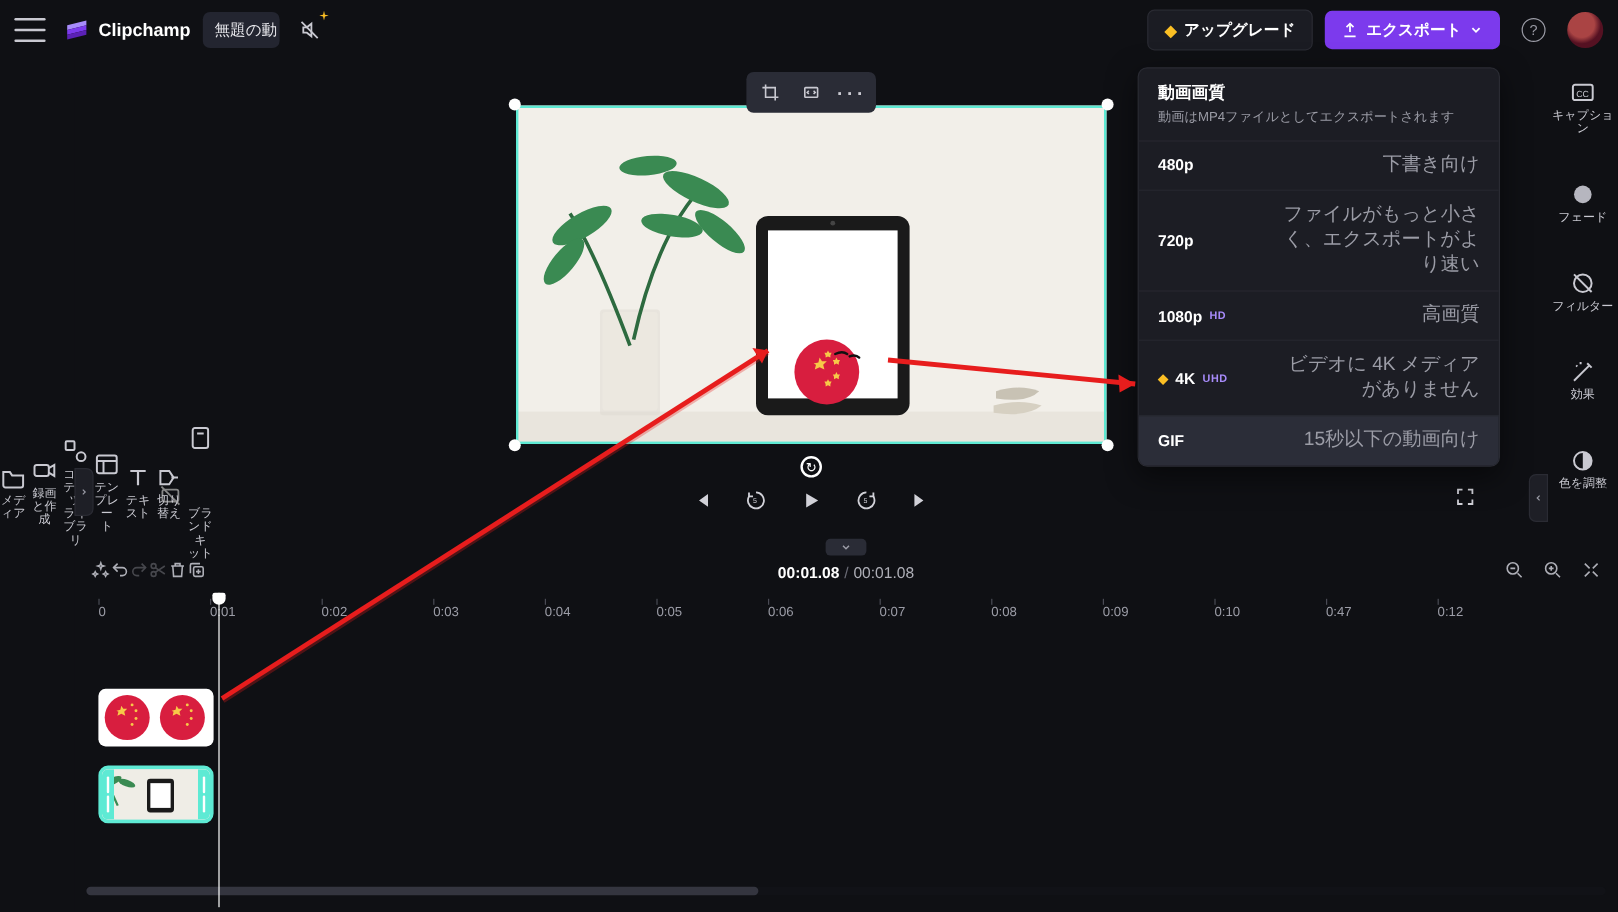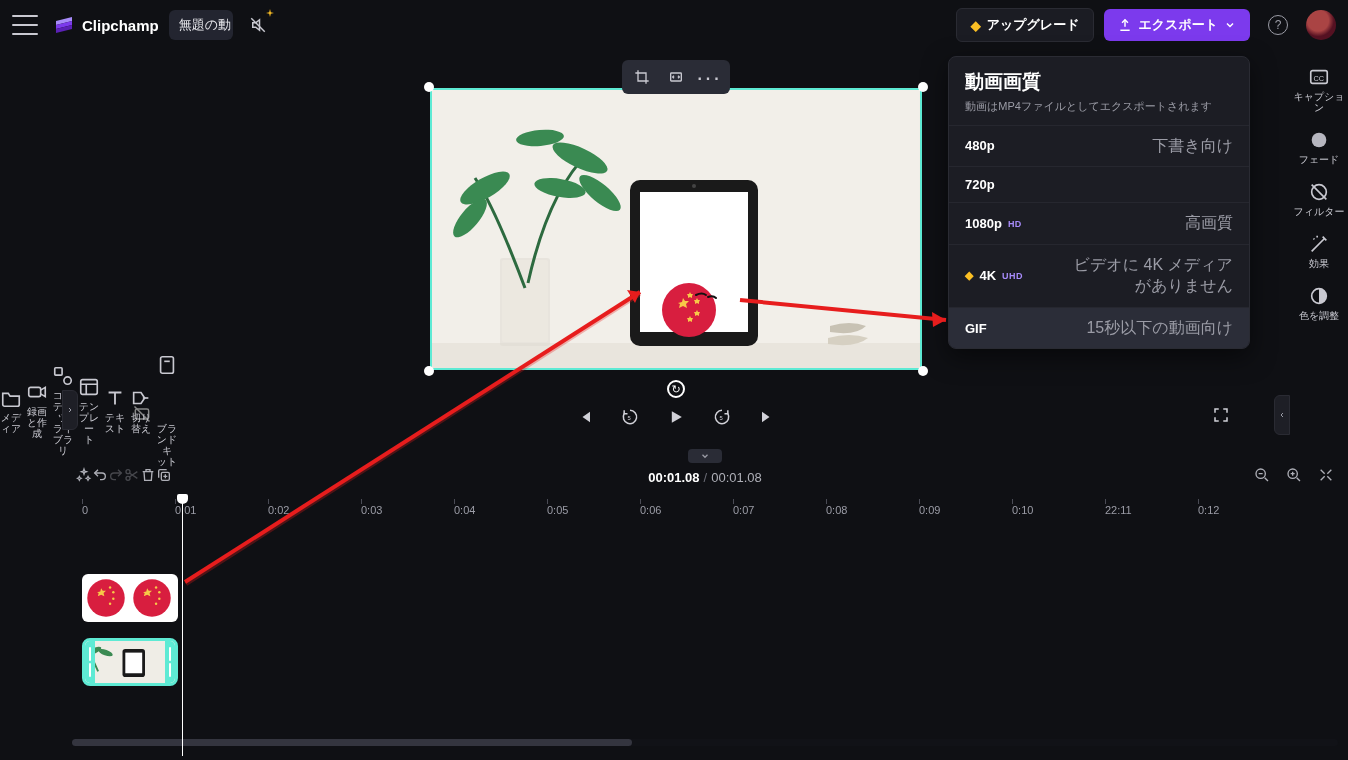--- a/index.html
+++ b/index.html
@@ -48,7 +48,7 @@
 
 .popover{position:absolute;right:98px;top:56px;width:302px;background:#1c1d24;border:1px solid var(--border);border-radius:8px;box-shadow:0 8px 24px rgba(0,0,0,.5);z-index:20;overflow:hidden;}
 .po-head{padding:12px 16px 10px;}
-.po-title{font-size:19px;font-weight:700;color:#fff;}
+.po-title{font-size:14px;font-weight:700;color:#fff;}
 .po-sub{font-size:11px;color:var(--muted);line-height:1.5;margin-top:3px;}
 .po-row{display:flex;align-items:center;justify-content:space-between;padding:10px 16px;font-size:13px;border-top:1px solid #26272f;cursor:pointer;}
 .po-row.hl{background:#2b2d38;}

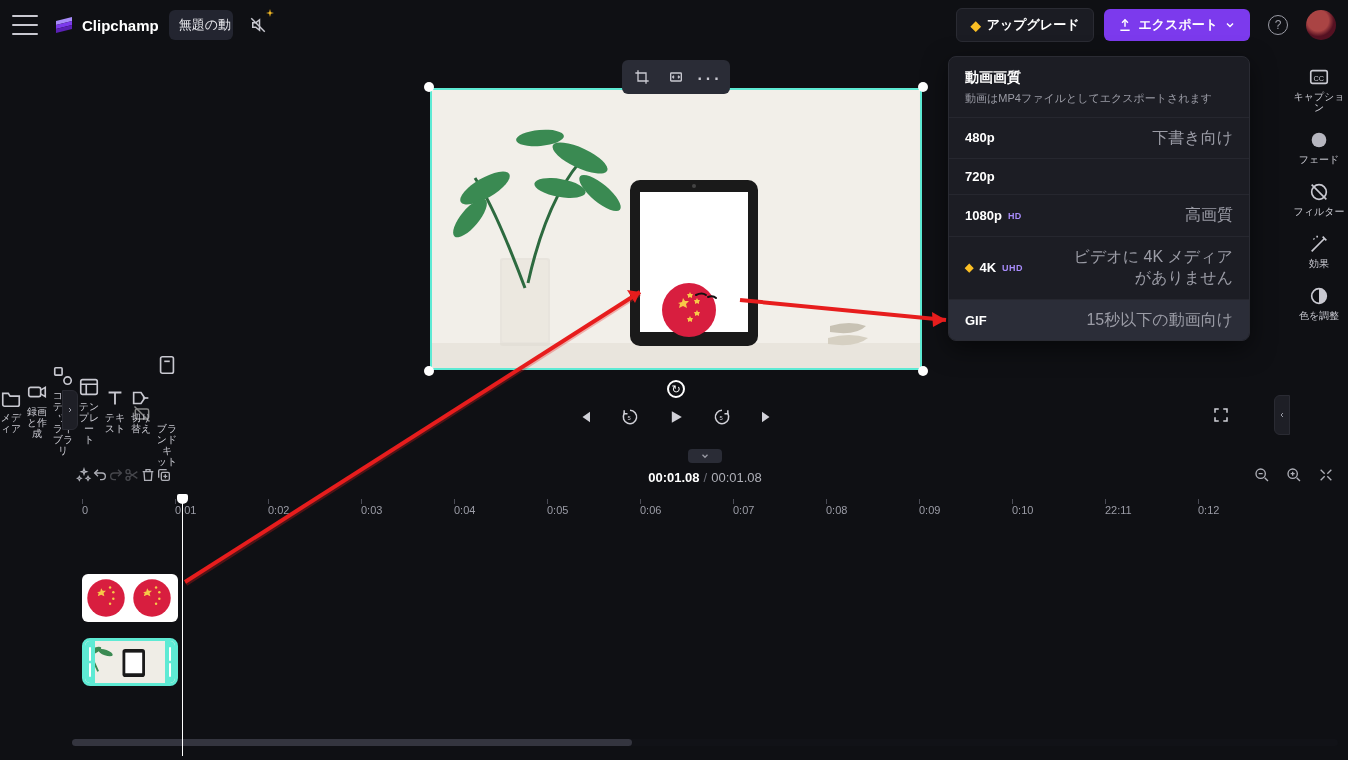--- a/index.html
+++ b/index.html
@@ -42,7 +42,7 @@
 .left-toggle{position:absolute;left:62px;top:390px;width:16px;height:40px;background:#1e1f26;border:1px solid var(--border);border-radius:0 6px 6px 0;display:flex;align-items:center;justify-content:center;color:#9b9ca6;z-index:4;}
 
 
-.rightnav{position:absolute;right:0;top:50px;width:58px;height:400px;display:flex;flex-direction:column;align-items:center;padding-top:8px;gap:0;z-index:3;}
+.rightnav{position:absolute;right:0;top:50px;width:58px;height:400px;display:flex;flex-direction:column;align-items:center;padding-top:8px;gap:22px;z-index:3;}
 .right-toggle{position:absolute;right:58px;top:395px;width:16px;height:40px;background:#1e1f26;border:1px solid var(--border);border-radius:6px 0 0 6px;display:flex;align-items:center;justify-content:center;color:#9b9ca6;z-index:4;}
 
 

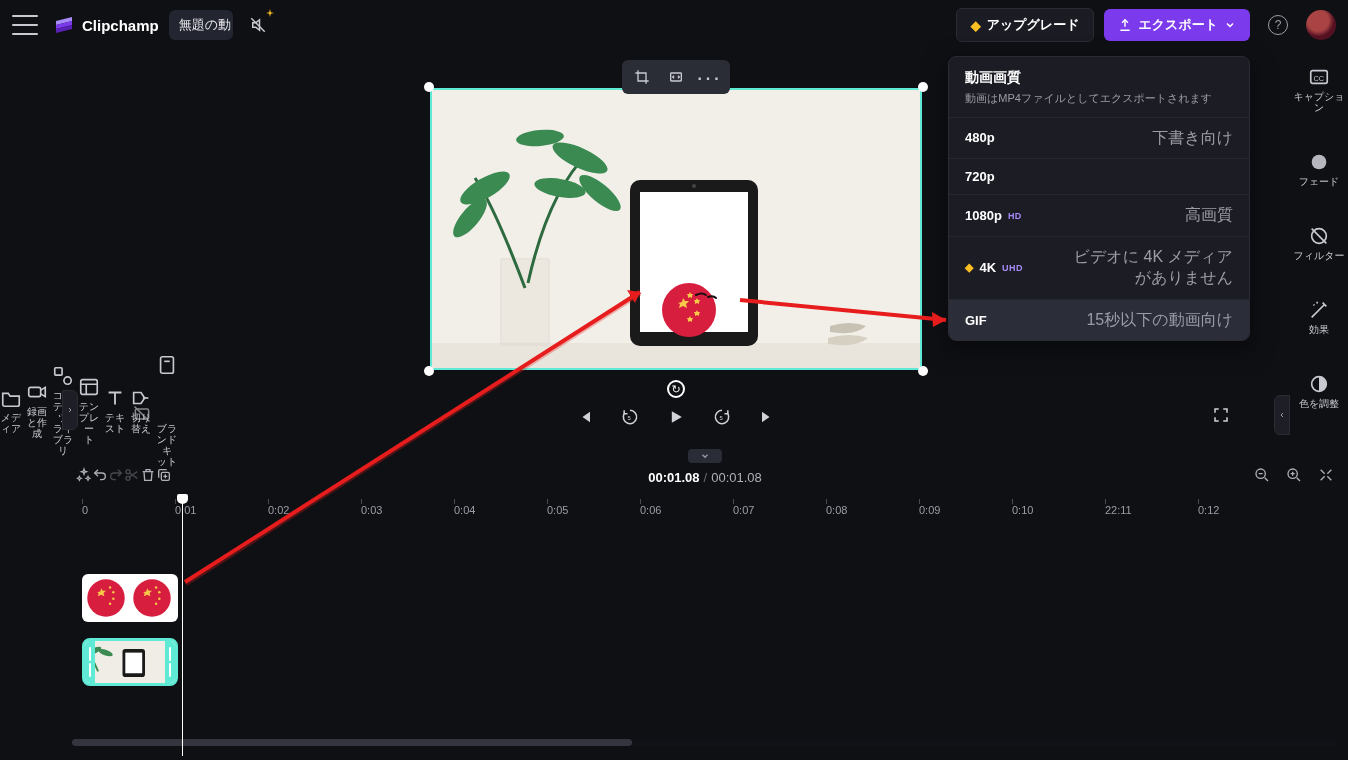--- a/index.html
+++ b/index.html
@@ -178,6 +178,7 @@
   </div>
   <div class="po-row">
     <span class="q">720p</span>
+      <span class="d">ファイルがもっと小さく、エクスポートがより速い</span>
   </div>
   <div class="po-row">
     <span class="q">

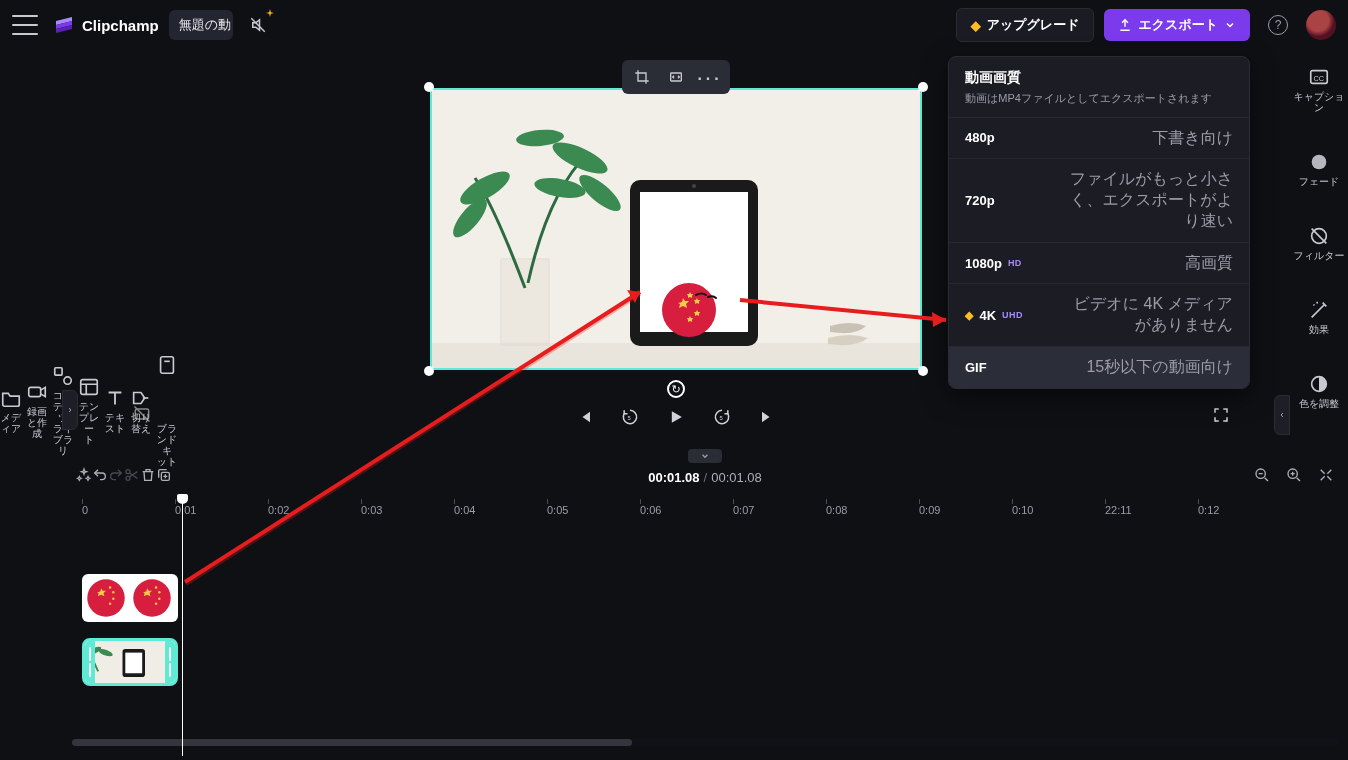--- a/index.html
+++ b/index.html
@@ -472,7 +472,7 @@
   <span class="tick" style="left:764px">0:08</span>
   <span class="tick" style="left:857px">0:09</span>
   <span class="tick" style="left:950px">0:10</span>
-  <span class="tick" style="left:1043px">22:11</span>
+  <span class="tick" style="left:1043px">0:47</span>
   <span class="tick" style="left:1136px">0:12</span>
 </div>
 

